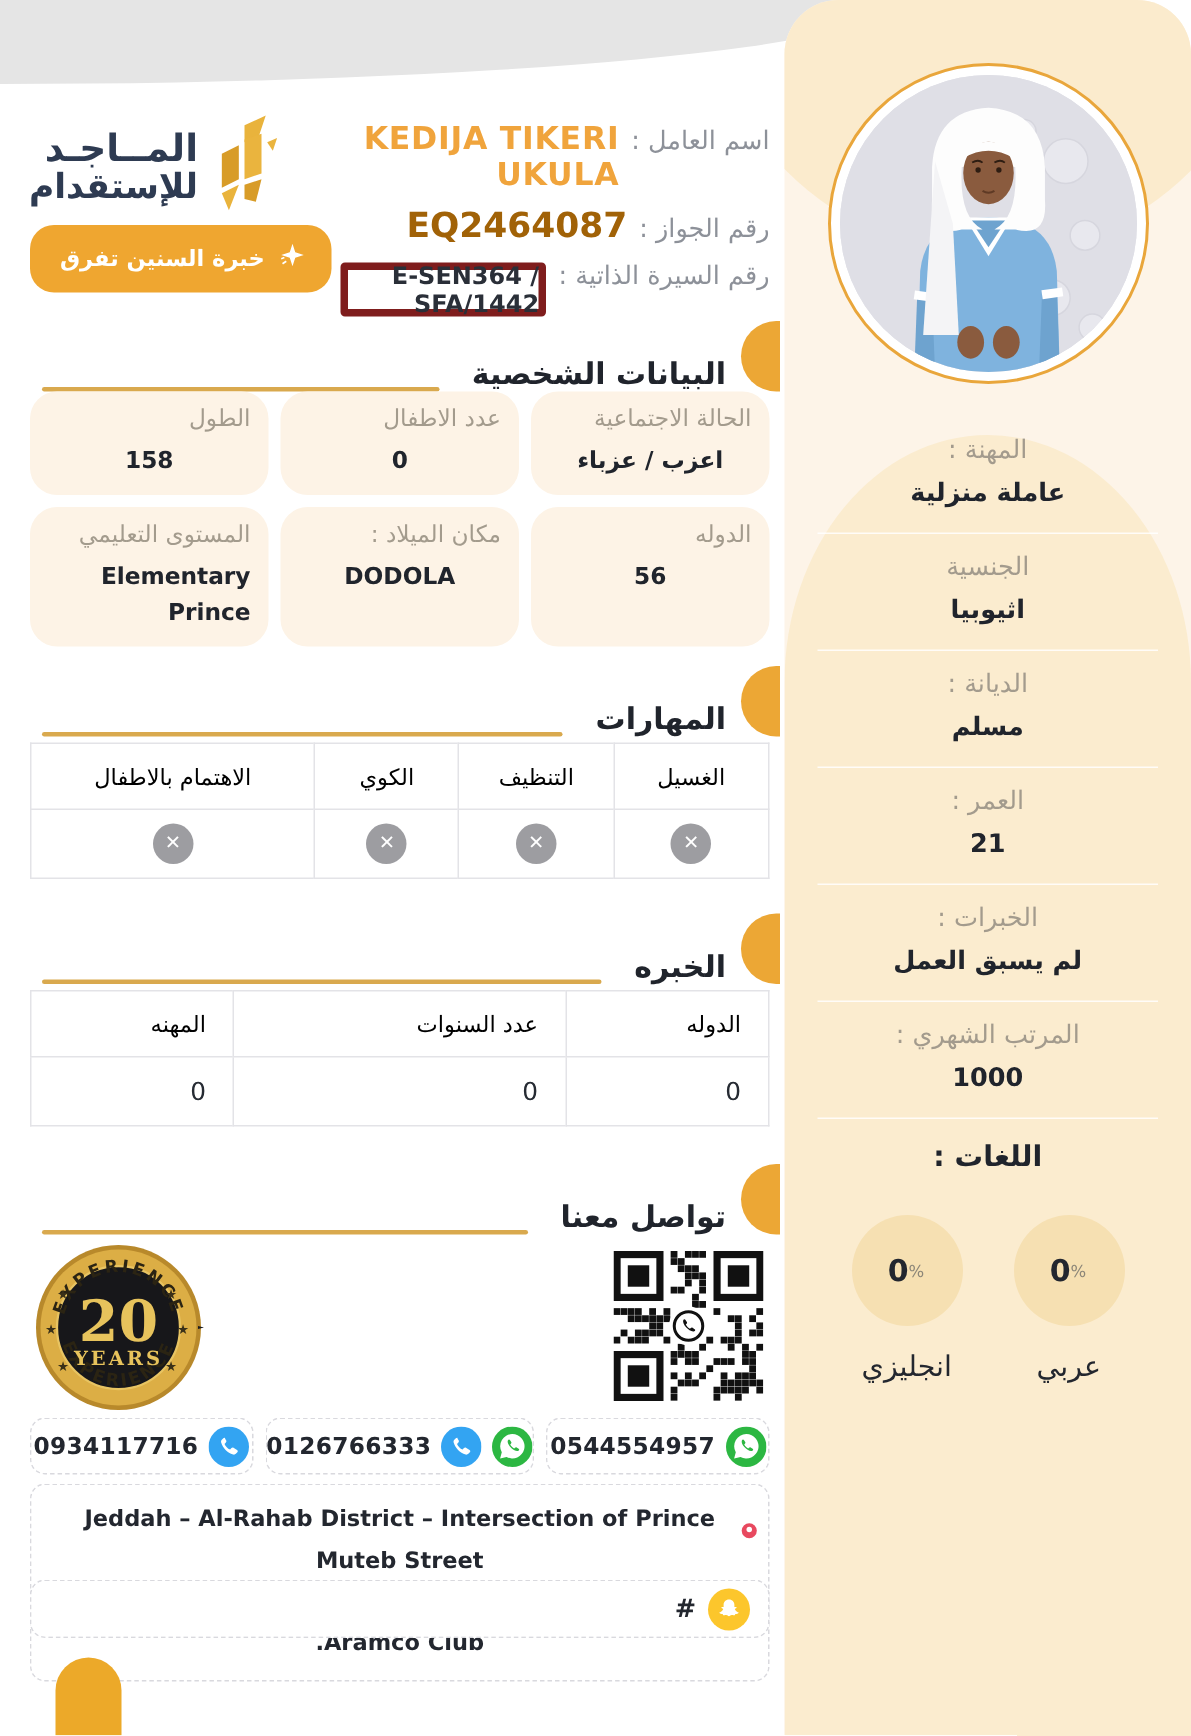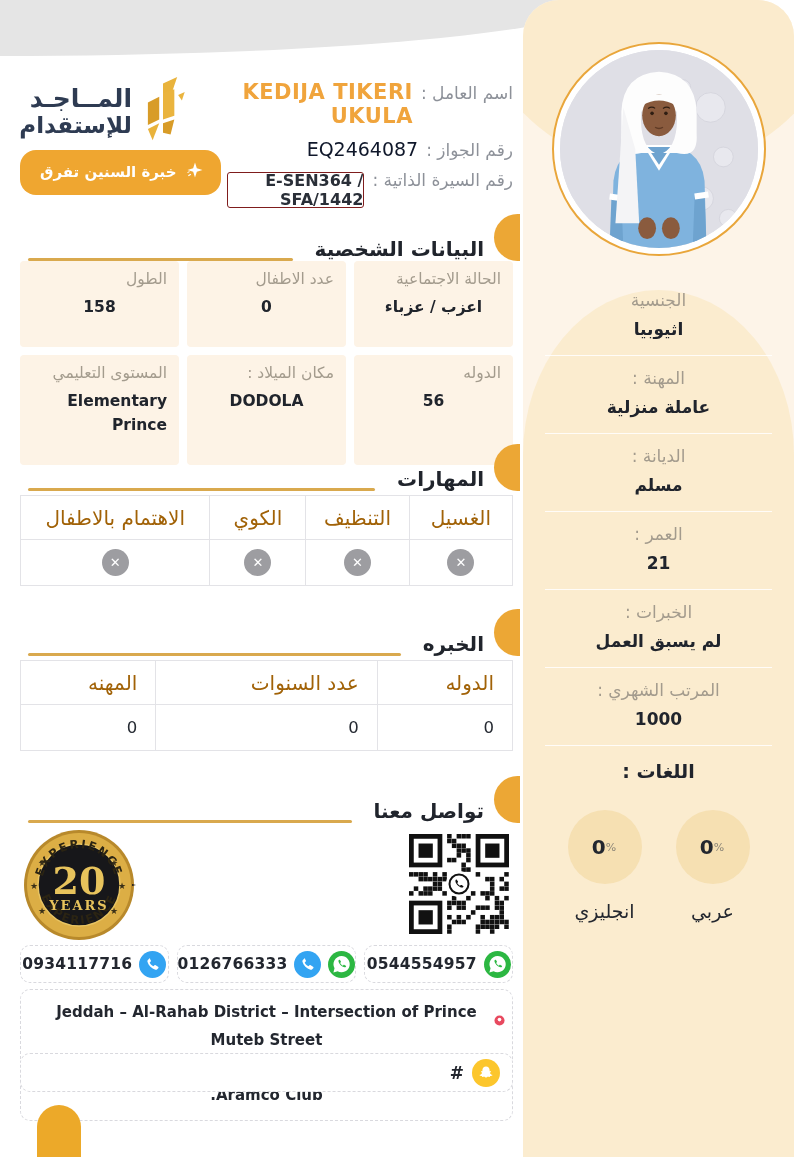--- a/index.html
+++ b/index.html
@@ -53,7 +53,7 @@
   .nb-row { display:flex; direction:rtl; align-items:baseline; justify-content:flex-start; gap:8px; margin-bottom:10px; }
   .nb-label { font-size:17px; color:#8d9199; white-space:nowrap; }
   .worker-name { font-size:21px; font-weight:bold; color:#f0a43c; letter-spacing:.5px; direction:ltr; }
-  .passport-no { font-size:19px; font-weight:normal; color:#0f172a; direction:ltr; }
+  .passport-no { font-size:23px; font-weight:bold; color:#a16207; direction:ltr; }
   .cv-box { background:#fff; border:1px solid #7f1d1d; border-radius:3px; width:137px; height:36px;
     display:flex; align-items:center; justify-content:center; font-size:16px; font-weight:bold;
     color:#2a2f38; direction:ltr; }

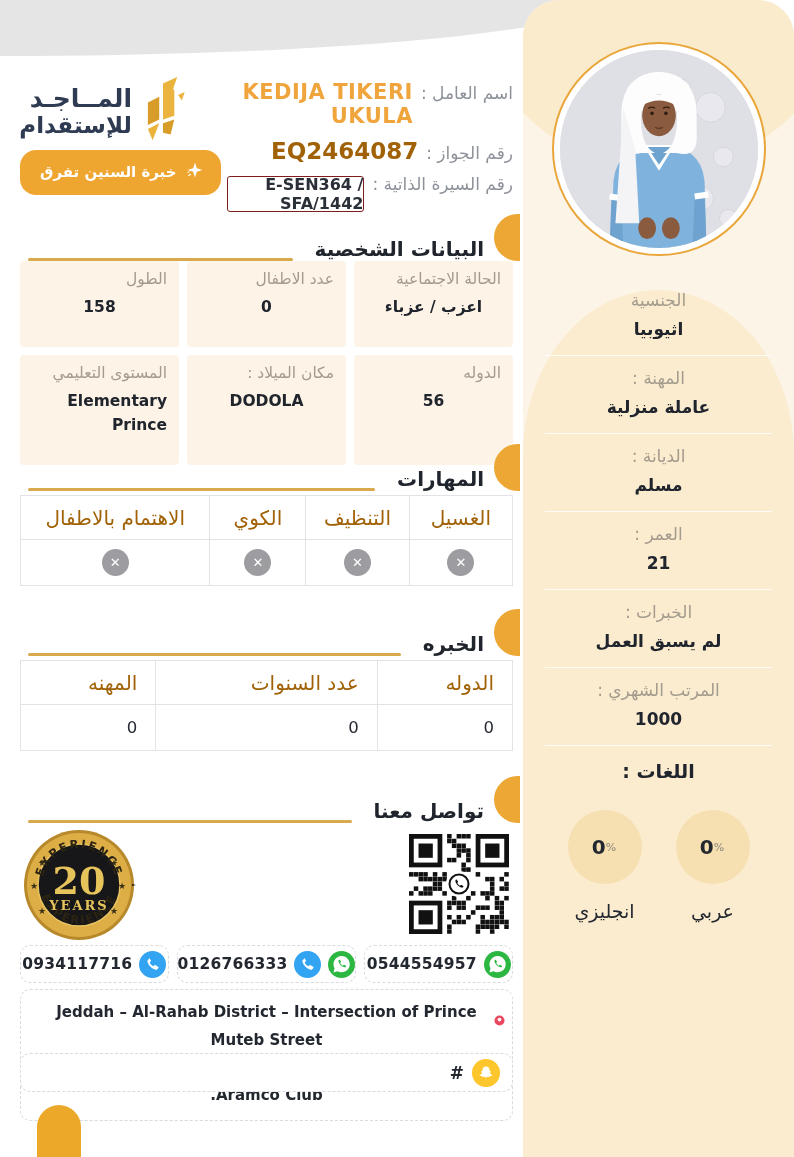--- a/index.html
+++ b/index.html
@@ -54,7 +54,7 @@
   .nb-label { font-size:17px; color:#8d9199; white-space:nowrap; }
   .worker-name { font-size:21px; font-weight:bold; color:#f0a43c; letter-spacing:.5px; direction:ltr; }
   .passport-no { font-size:23px; font-weight:bold; color:#a16207; direction:ltr; }
-  .cv-box { background:#fff; border:1px solid #7f1d1d; border-radius:3px; width:137px; height:36px;
+  .cv-box { background:#fff; border:5px solid #7f1d1d; border-radius:3px; width:137px; height:36px;
     display:flex; align-items:center; justify-content:center; font-size:16px; font-weight:bold;
     color:#2a2f38; direction:ltr; }
 

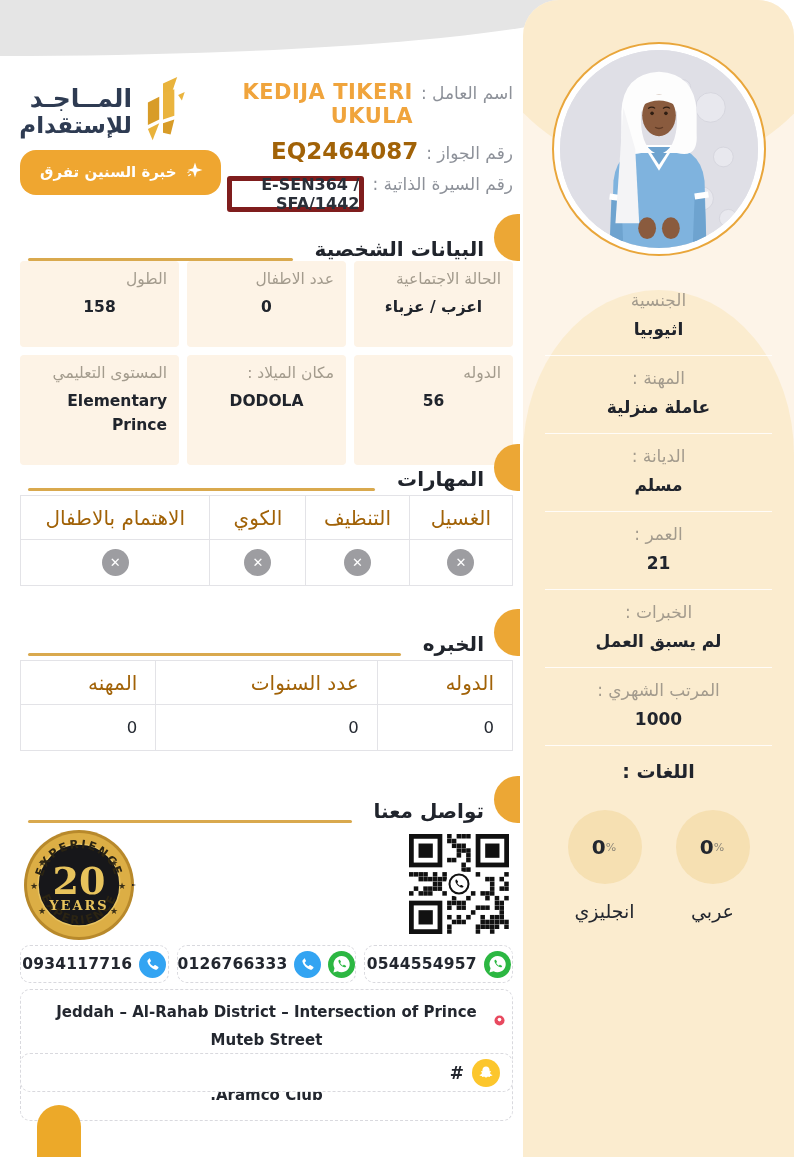--- a/index.html
+++ b/index.html
@@ -69,7 +69,7 @@
   
   .personal-grid { position:absolute; top:261px; left:20px; width:493px;
     display:grid; grid-template-columns:repeat(3,1fr); gap:8px; direction:rtl; }
-  .pcard { background:#fdf3e6; border-radius:4px; padding:9px 12px 28px; min-height:60px; }
+  .pcard { background:#fdf3e6; border-radius:18px; padding:9px 12px 11px; min-height:60px; }
   .pcard .lbl { font-size:15.5px; color:#a39b8d; text-align:right; }
   .pcard .val { font-size:15.5px; font-weight:bold; color:#20242c; text-align:center; margin-top:8px; line-height:1.5; }
 

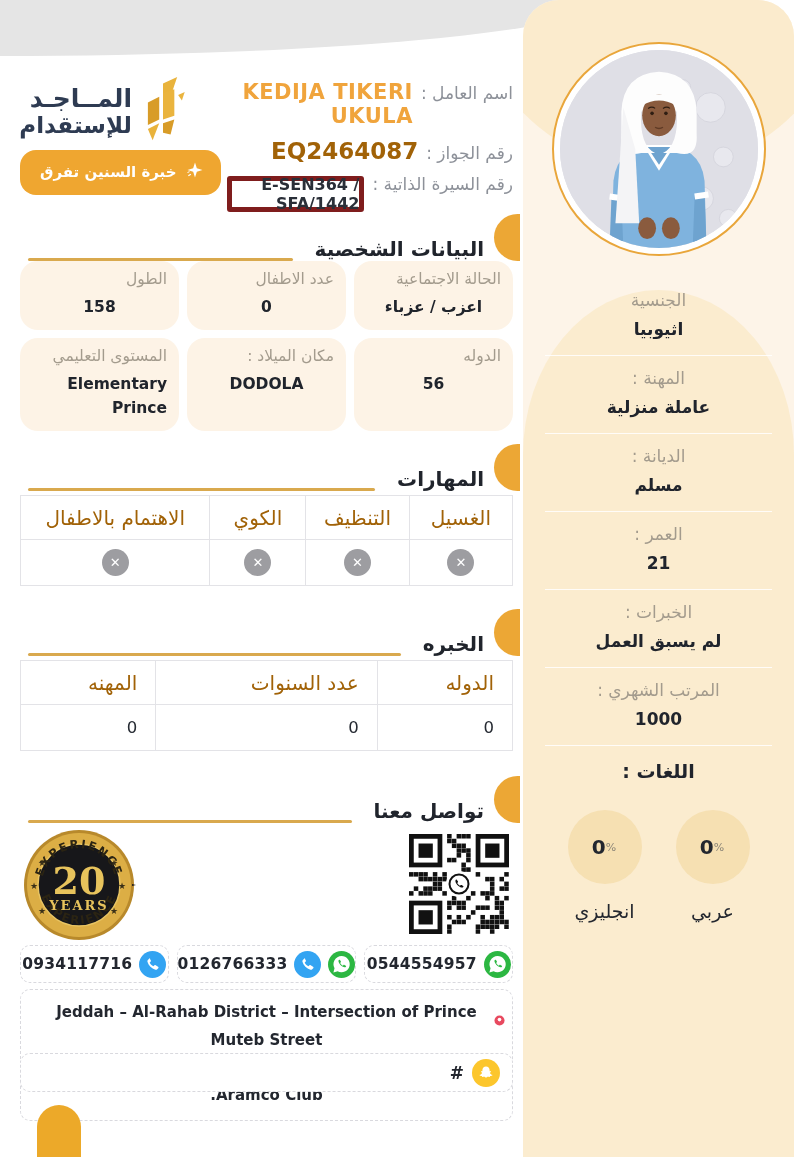--- a/index.html
+++ b/index.html
@@ -514,12 +514,12 @@
 
     <div class="sb-fields">
       <div class="sb-field">
+        <div class="sb-label">المهنة :</div>
+        <div class="sb-value">عاملة منزلية</div>
+      </div>
+      <div class="sb-field">
         <div class="sb-label">الجنسية</div>
         <div class="sb-value">اثيوبيا</div>
-      </div>
-      <div class="sb-field">
-        <div class="sb-label">المهنة :</div>
-        <div class="sb-value">عاملة منزلية</div>
       </div>
       <div class="sb-field">
         <div class="sb-label">الديانة :</div>

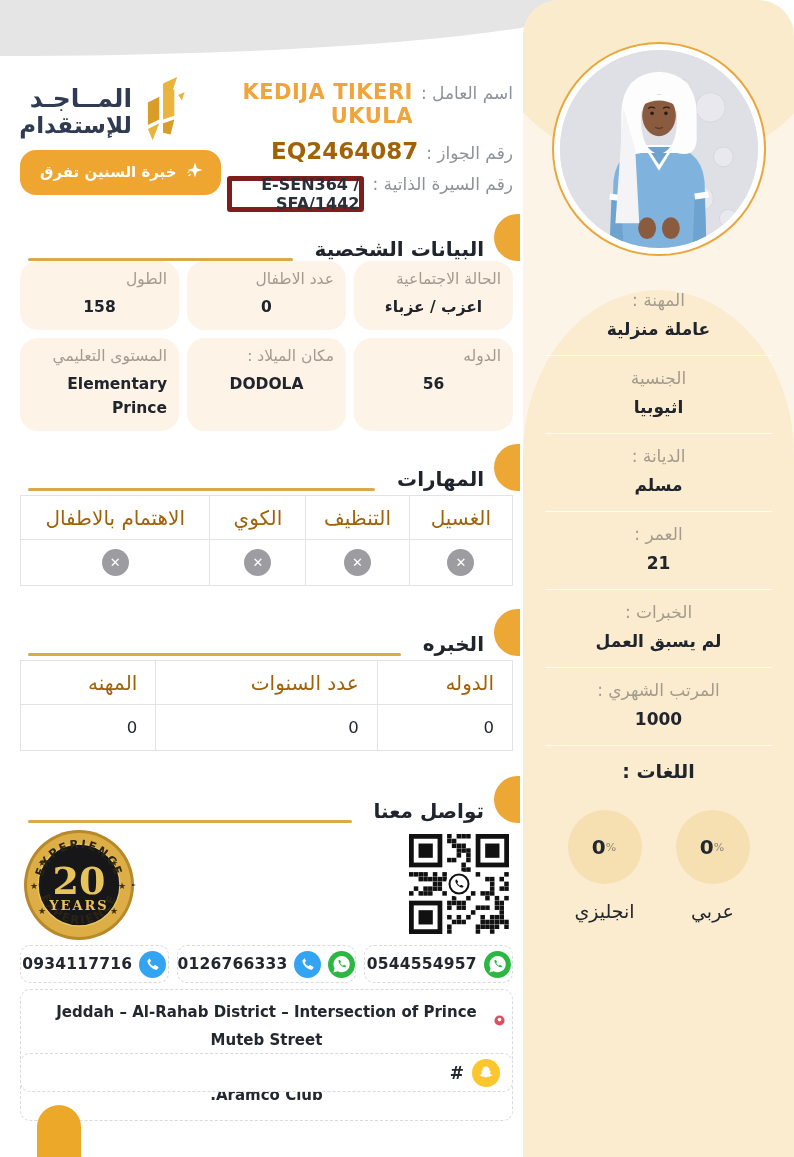--- a/index.html
+++ b/index.html
@@ -76,7 +76,7 @@
   
   table.dt { border-collapse:collapse; width:493px; direction:rtl; background:#fff; }
   table.dt th, table.dt td { border:1px solid #e3e3e7; font-weight:normal; }
-  table.dt th { height:44px; font-size:20px; color:#a16207; text-align:center; padding:0 10px; }
+  table.dt th { height:44px; font-size:15px; color:#000000; text-align:center; padding:0 10px; }
   table.dt td { height:46px; text-align:center; }
   .skills-table { position:absolute; top:495px; left:20px; }
   .exp-table { position:absolute; top:660px; left:20px; }

